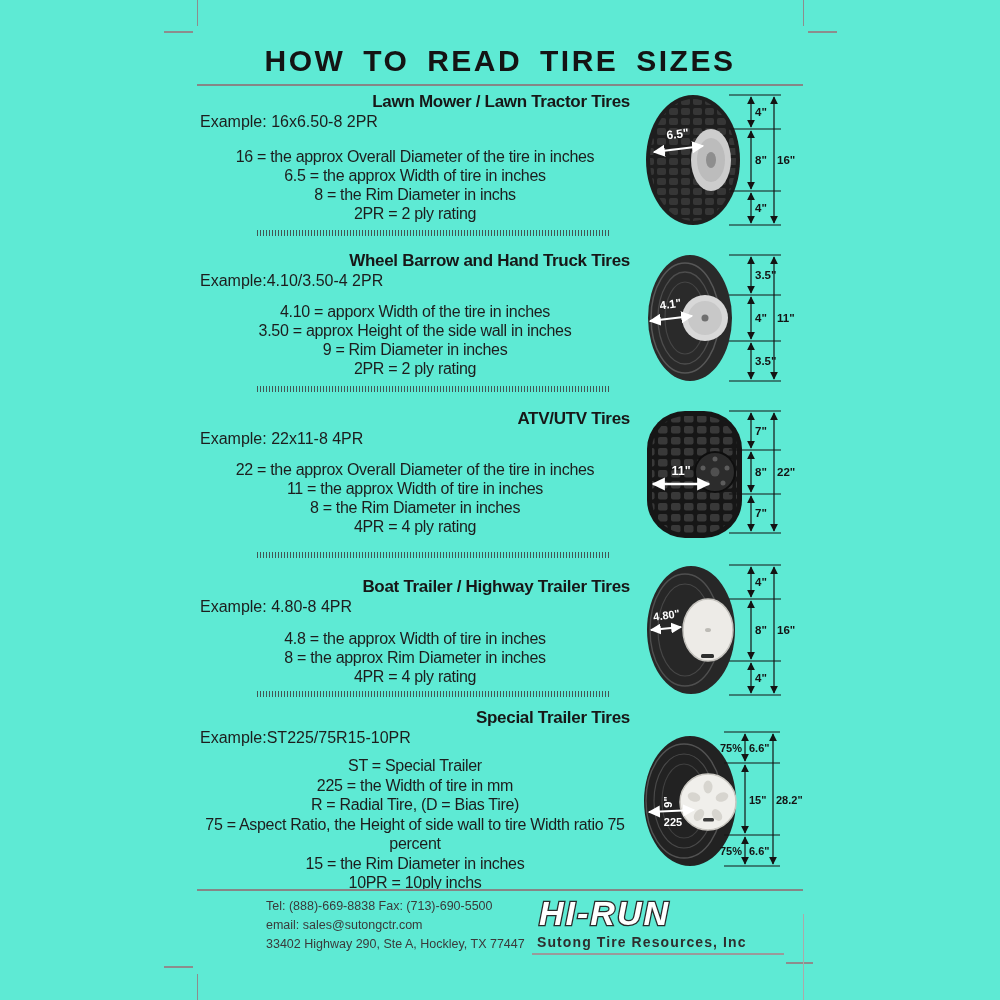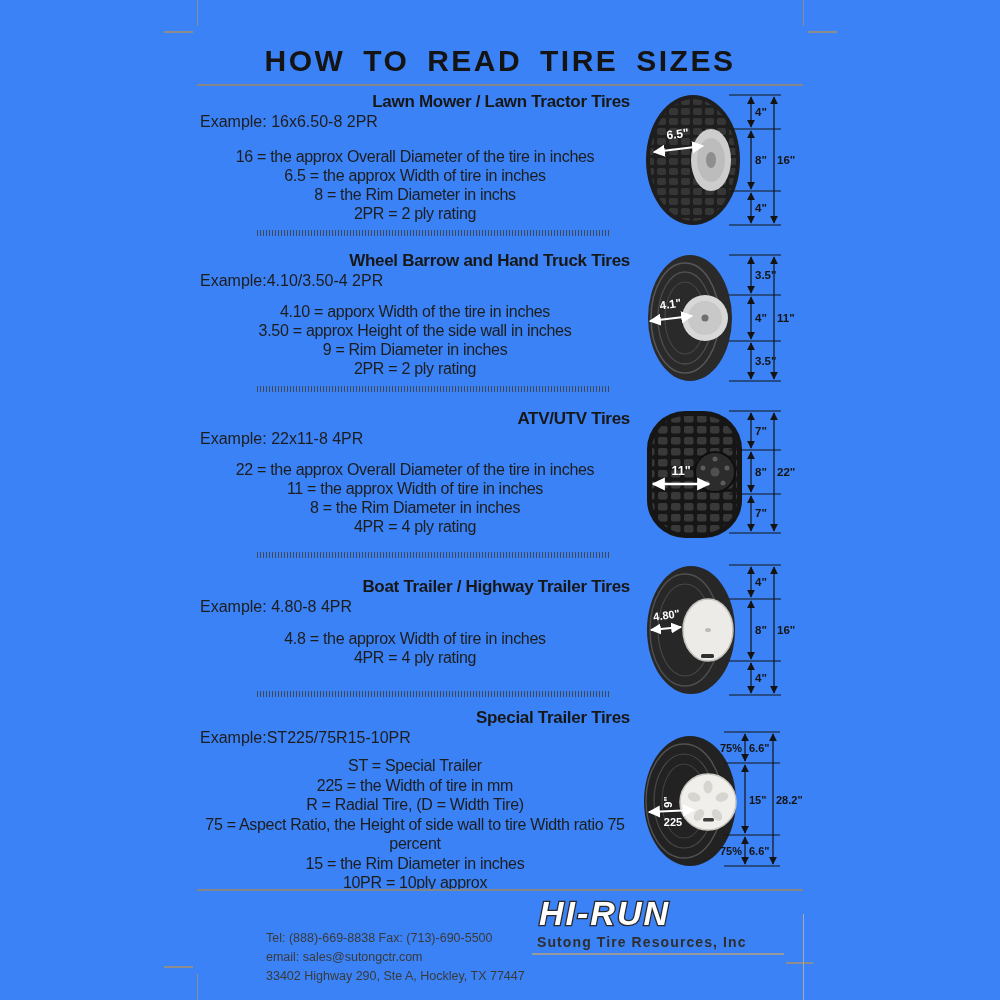--- a/index.html
+++ b/index.html
@@ -3,7 +3,7 @@
 <meta charset="utf-8">
 <style>
   html,body{margin:0;padding:0;background:#fff;}
-  .page{position:relative;width:1000px;height:1000px;background:#3b82f6;overflow:hidden;
+  .page{position:relative;width:1000px;height:1000px;background:#5eead4;overflow:hidden;
         font-family:"Liberation Sans",sans-serif;color:#1f1f1f;}
   .crop{position:absolute;background:#8d8d8d;}
   .title{position:absolute;top:44px;left:197px;width:606px;text-align:center;

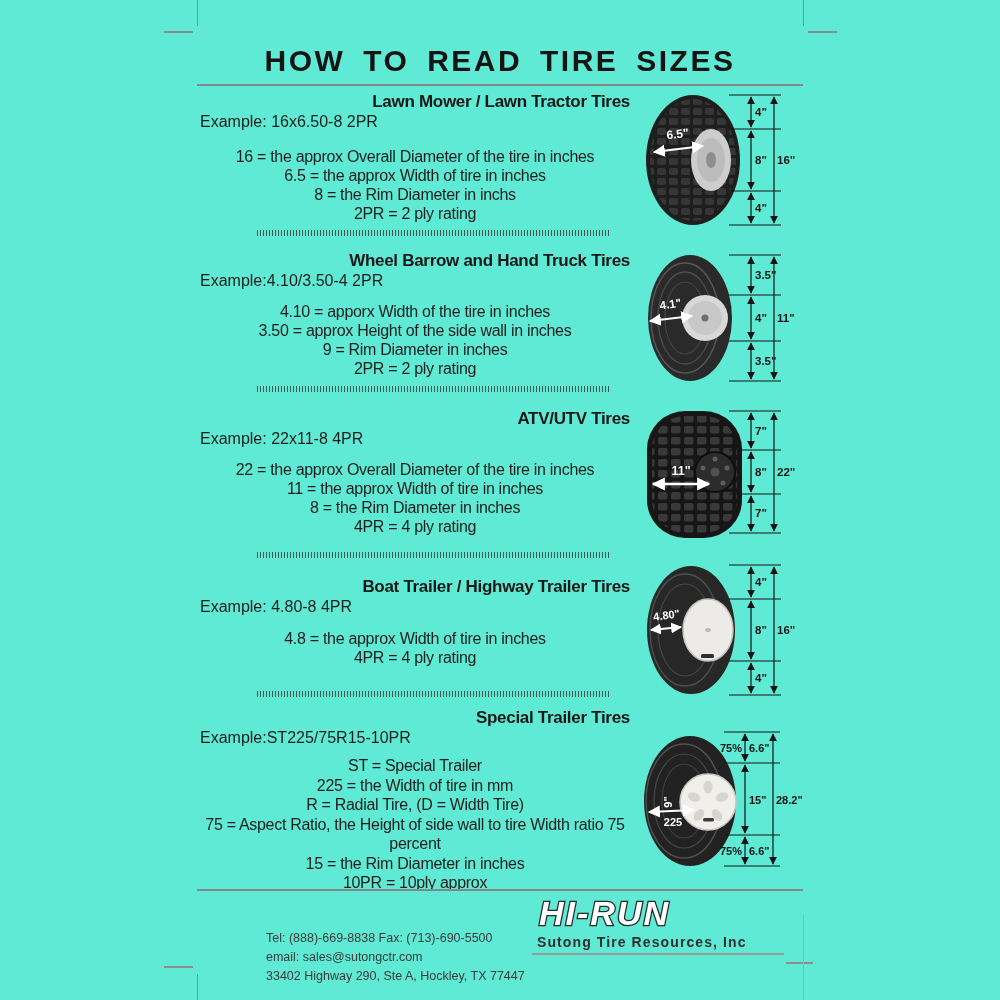--- a/index.html
+++ b/index.html
@@ -211,6 +211,7 @@
   <div class="sec-ex" style="top:598px">Example: 4.80-8 4PR</div>
   <div class="sec-lines" style="top:629px">
     <div>4.8 =  the approx Width of tire in inches</div>
+    <div>8 =  the approx Rim Diameter in inches</div>
     <div>4PR = 4 ply rating</div>
   </div>
   <div class="fig" style="left:645px;top:558px">

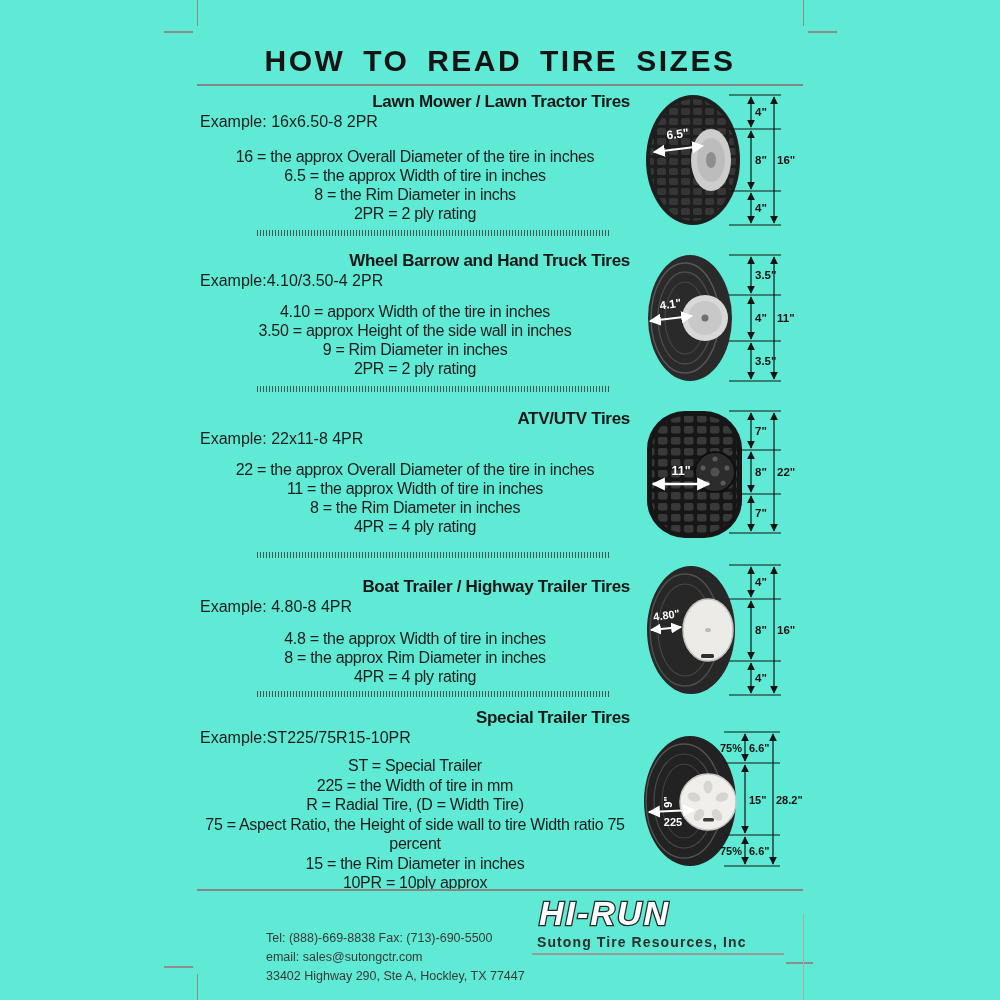--- a/index.html
+++ b/index.html
@@ -262,7 +262,7 @@
   <div class="sec-lines s5" style="top:756px">
     <div>ST = Special Trailer</div>
     <div>225 =  the Width of tire in mm</div>
-    <div>R =  Radial Tire, (D = Width Tire)</div>
+    <div>R =  Radial Tire, (D = Bias Tire)</div>
     <div>75 = Aspect Ratio, the Height of side wall to tire Width ratio 75 percent</div>
     <div>15 =  the Rim Diameter in inches</div>
     <div>10PR = 10ply approx</div>

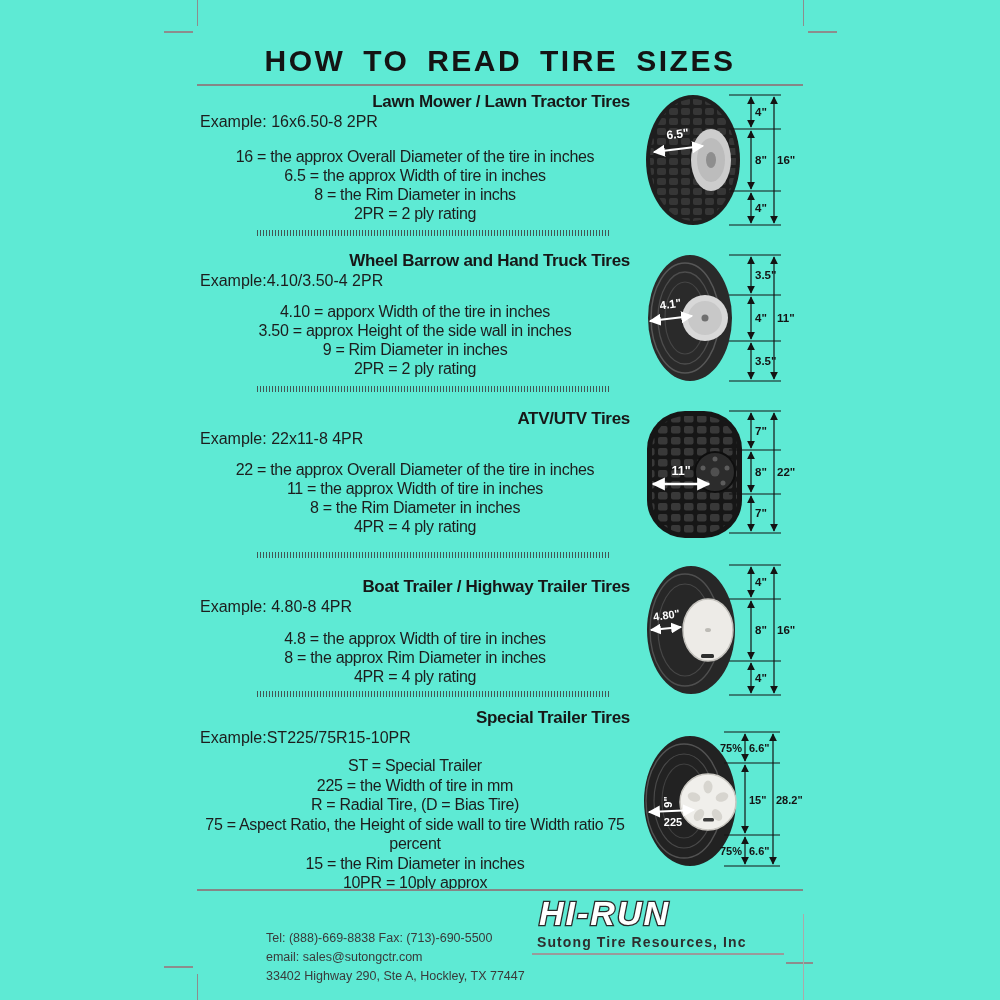--- a/index.html
+++ b/index.html
@@ -265,7 +265,7 @@
     <div>R =  Radial Tire, (D = Bias Tire)</div>
     <div>75 = Aspect Ratio, the Height of side wall to tire Width ratio 75 percent</div>
     <div>15 =  the Rim Diameter in inches</div>
-    <div>10PR = 10ply approx</div>
+    <div>10PR = 10ply inchs</div>
   </div>
   <div class="fig" style="left:642px;top:726px">
     <svg width="168" height="150" viewBox="0 0 168 150">

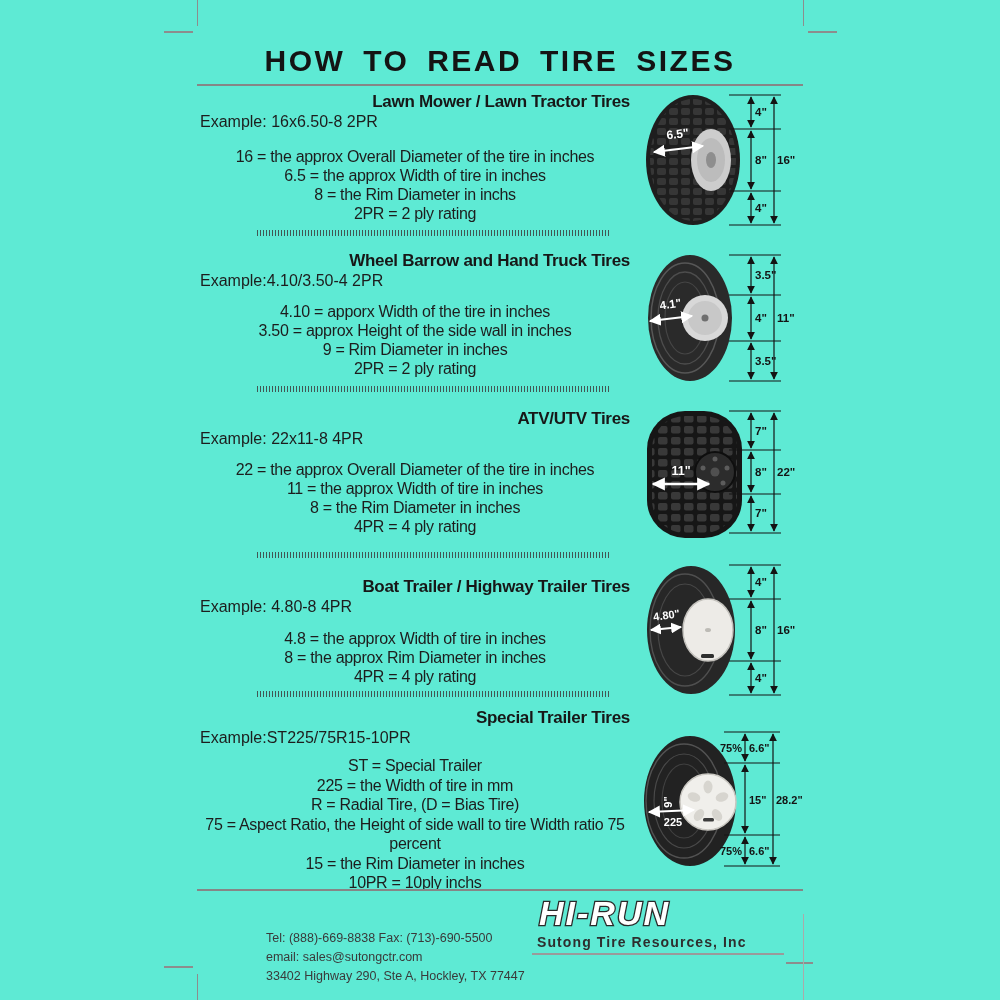--- a/index.html
+++ b/index.html
@@ -20,7 +20,7 @@
        opacity:.85;}
   .fig{position:absolute;}
   .footer-left{position:absolute;left:266px;top:897px;width:300px;font-size:12.5px;
-               line-height:19px;color:#3a3a3a;text-align:left;margin-top:32px;}
+               line-height:19px;color:#3a3a3a;text-align:left;}
   .logo-wrap{position:absolute;left:537px;top:893px;width:250px;}
   .company{position:absolute;left:537px;top:934px;width:250px;font-size:14px;font-weight:bold;
            letter-spacing:1.1px;color:#2e2e2e;}

